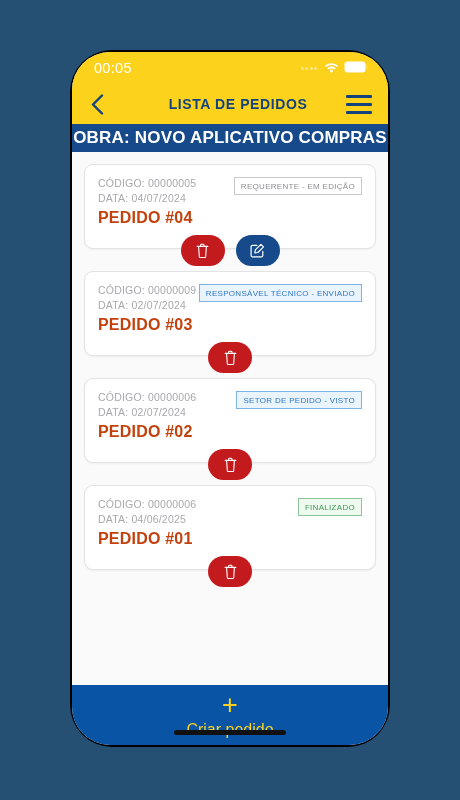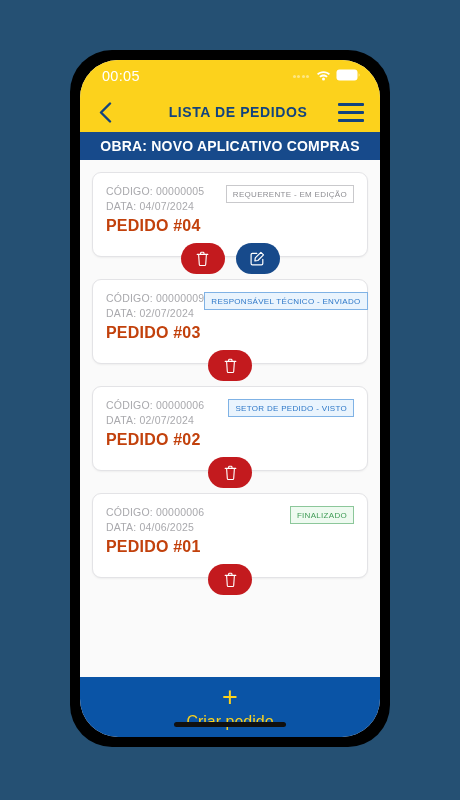--- a/index.html
+++ b/index.html
@@ -25,7 +25,7 @@
     height: 697px;
     background: #000000;
     border-radius: 42px;
-    padding: 10px;
+    padding: 2px;
   }
 
   .phone-screen {

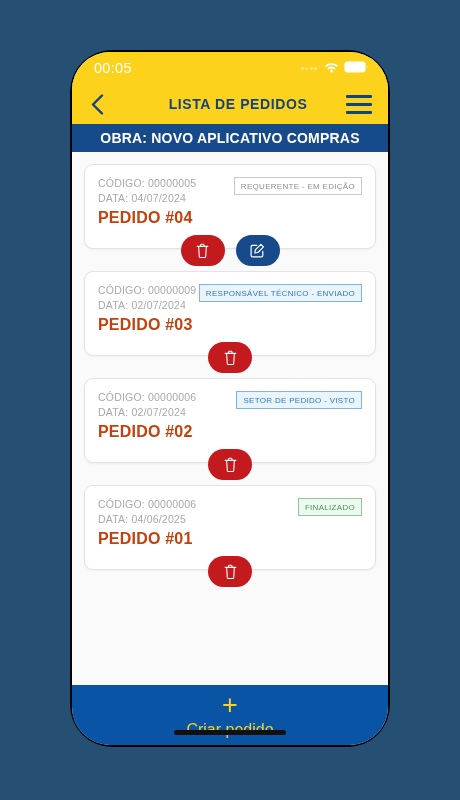--- a/index.html
+++ b/index.html
@@ -139,7 +139,7 @@
   }
   .obra-bar-text {
     color: #ffffff;
-    font-size: 14px;
+    font-size: 17px;
     font-weight: bold;
     letter-spacing: 0.2px;
   }

